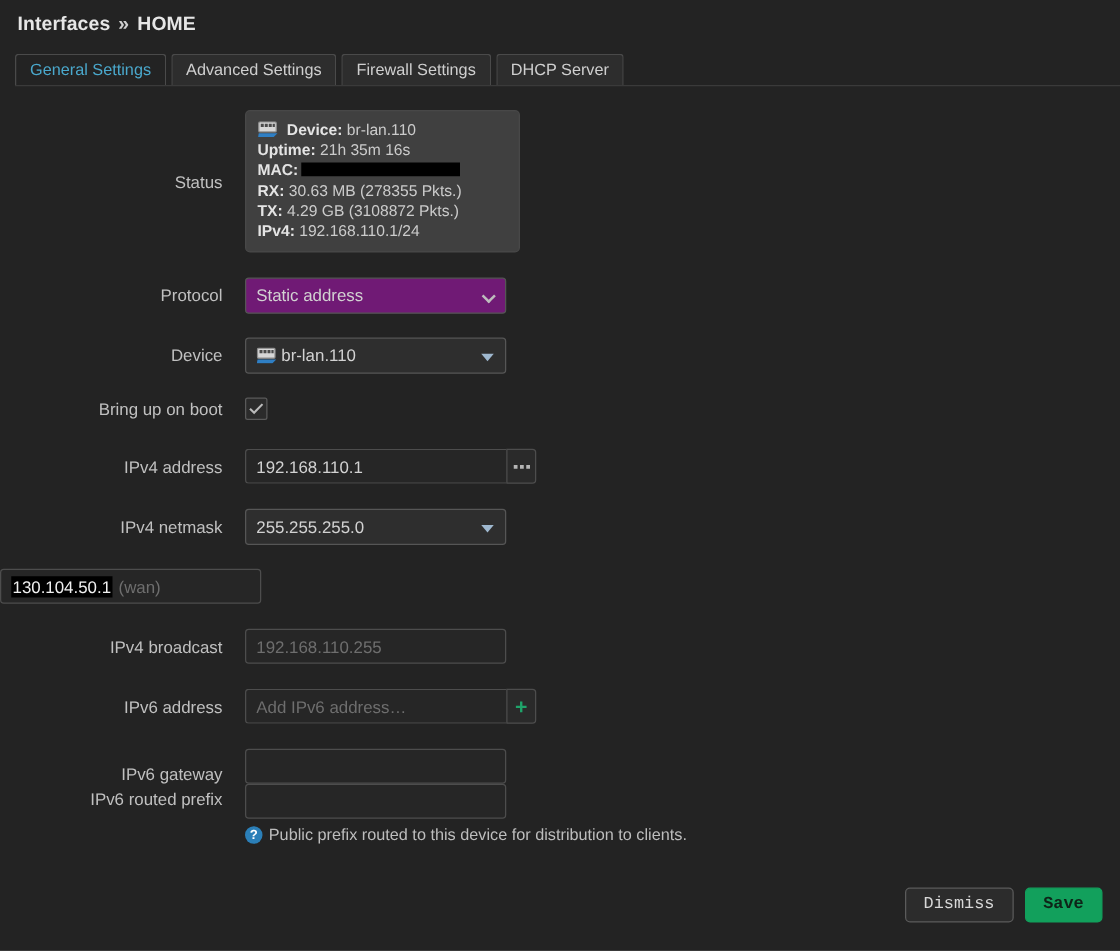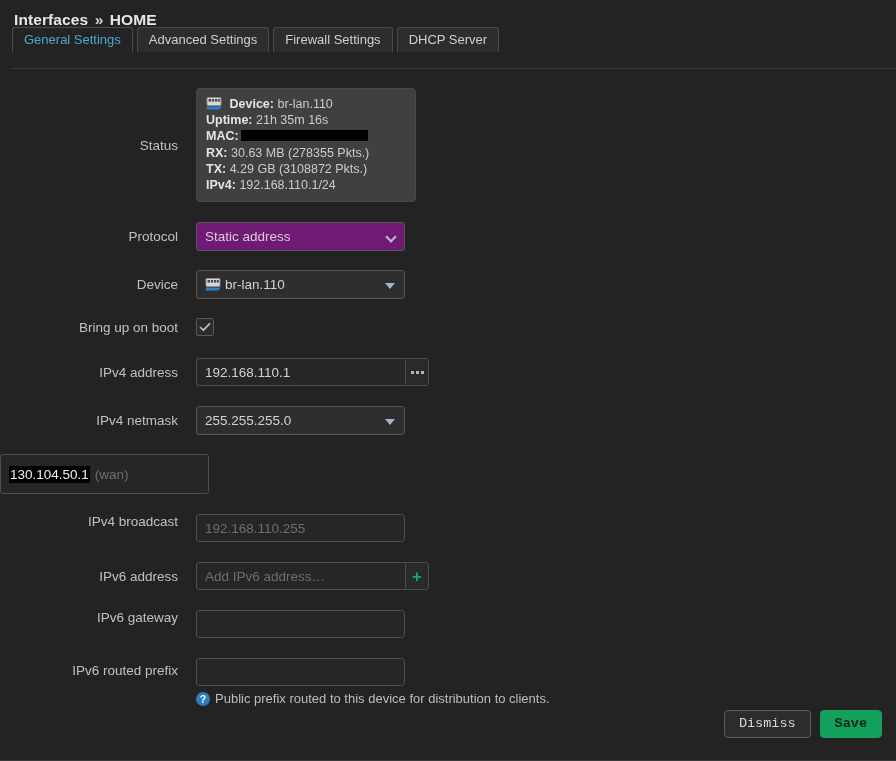--- a/index.html
+++ b/index.html
@@ -39,7 +39,7 @@
     gap: 4px;
     border-bottom: 1px solid #3a3a3a;
     width: 884px;
-    padding-bottom: 16px;
+    padding-bottom: 0;
     height: 25px;
   }
   .tab {

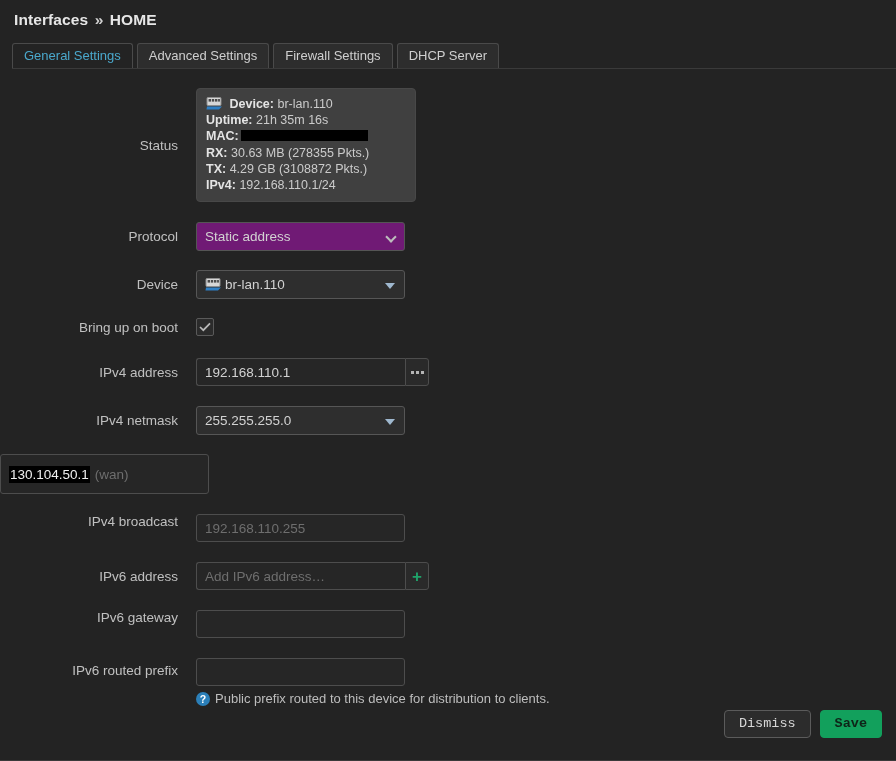--- a/index.html
+++ b/index.html
@@ -194,7 +194,7 @@
 
   
   .gwfield {
-    width: 209px; height: 40px;
+    width: 209px; height: 28px;
     background: #262626;
     border: 1px solid #4d4d4d;
     border-radius: 3px;

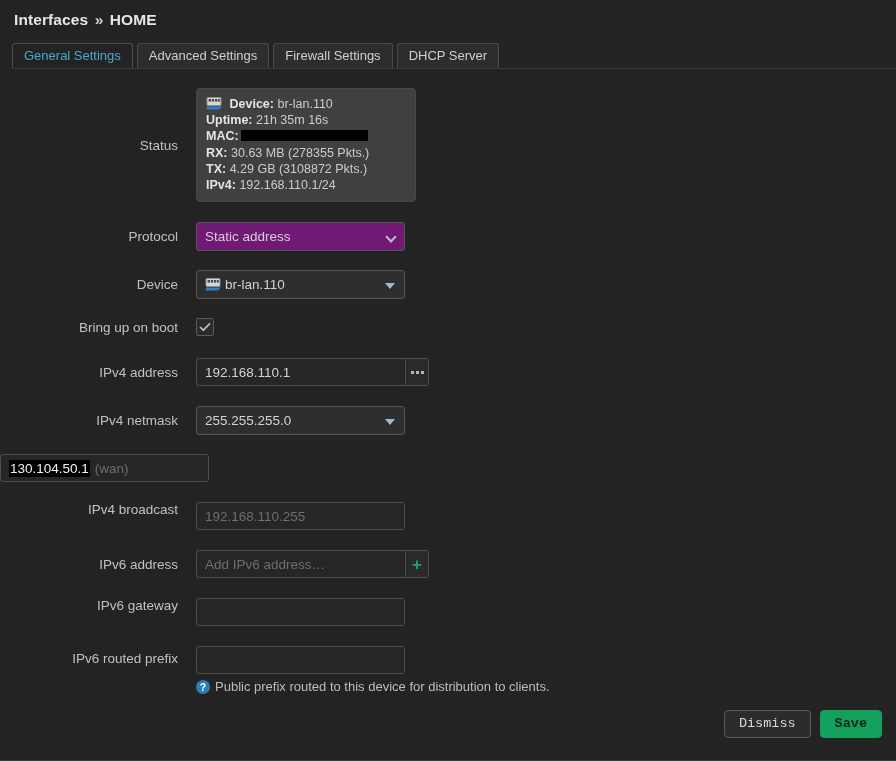--- a/index.html
+++ b/index.html
@@ -386,7 +386,7 @@
       </div>
     </div>
 
-    <div class="row" style="margin-bottom:20px;align-items:flex-start;">
+    <div class="row" style="margin-bottom:20px;align-items:center;">
       <div class="lbl">IPv4 broadcast</div>
       <div class="ctl">
         <input class="inp" type="text" placeholder="192.168.110.255" style="">

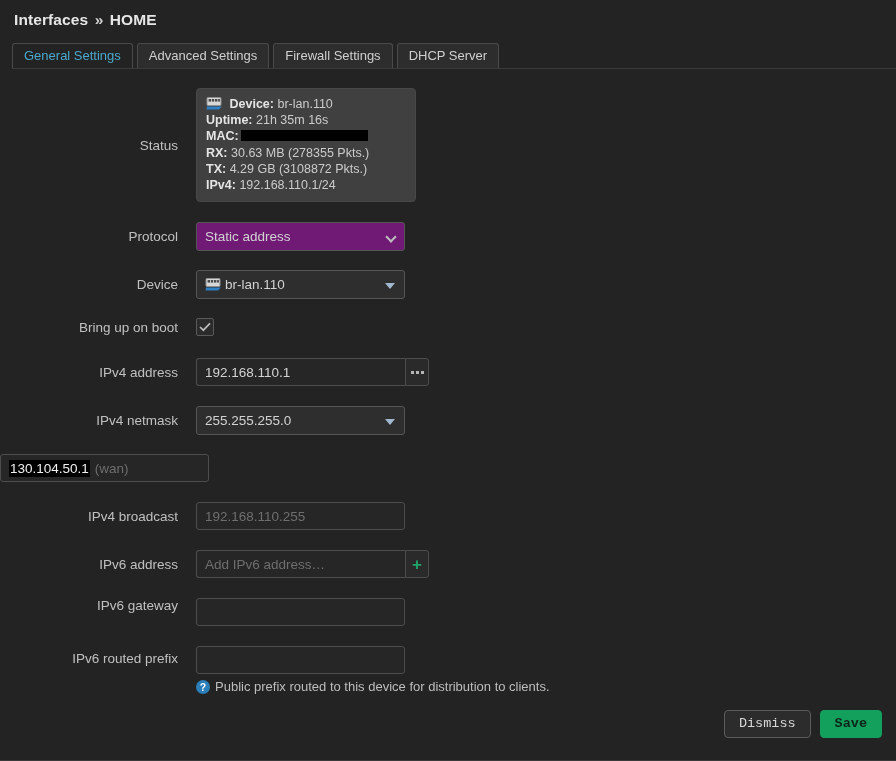--- a/index.html
+++ b/index.html
@@ -405,7 +405,7 @@
       </div>
     </div>
 
-    <div class="row" style="margin-bottom:20px;align-items:flex-start;">
+    <div class="row" style="align-items:flex-end;">
       <div class="lbl">IPv6 gateway</div>
       <div class="ctl">
         <input class="inp" type="text" placeholder="" style="">

